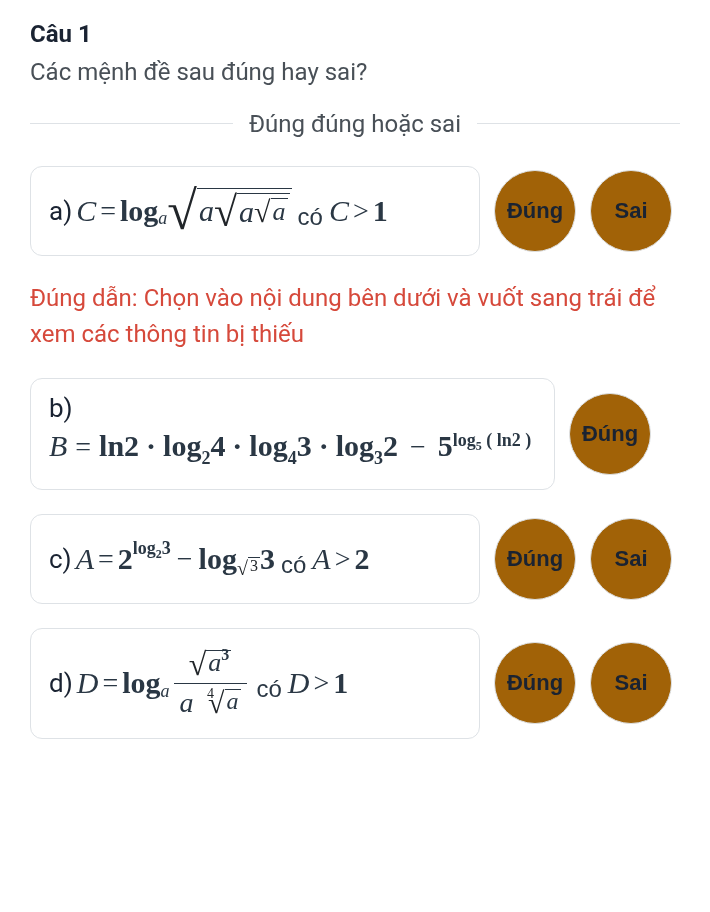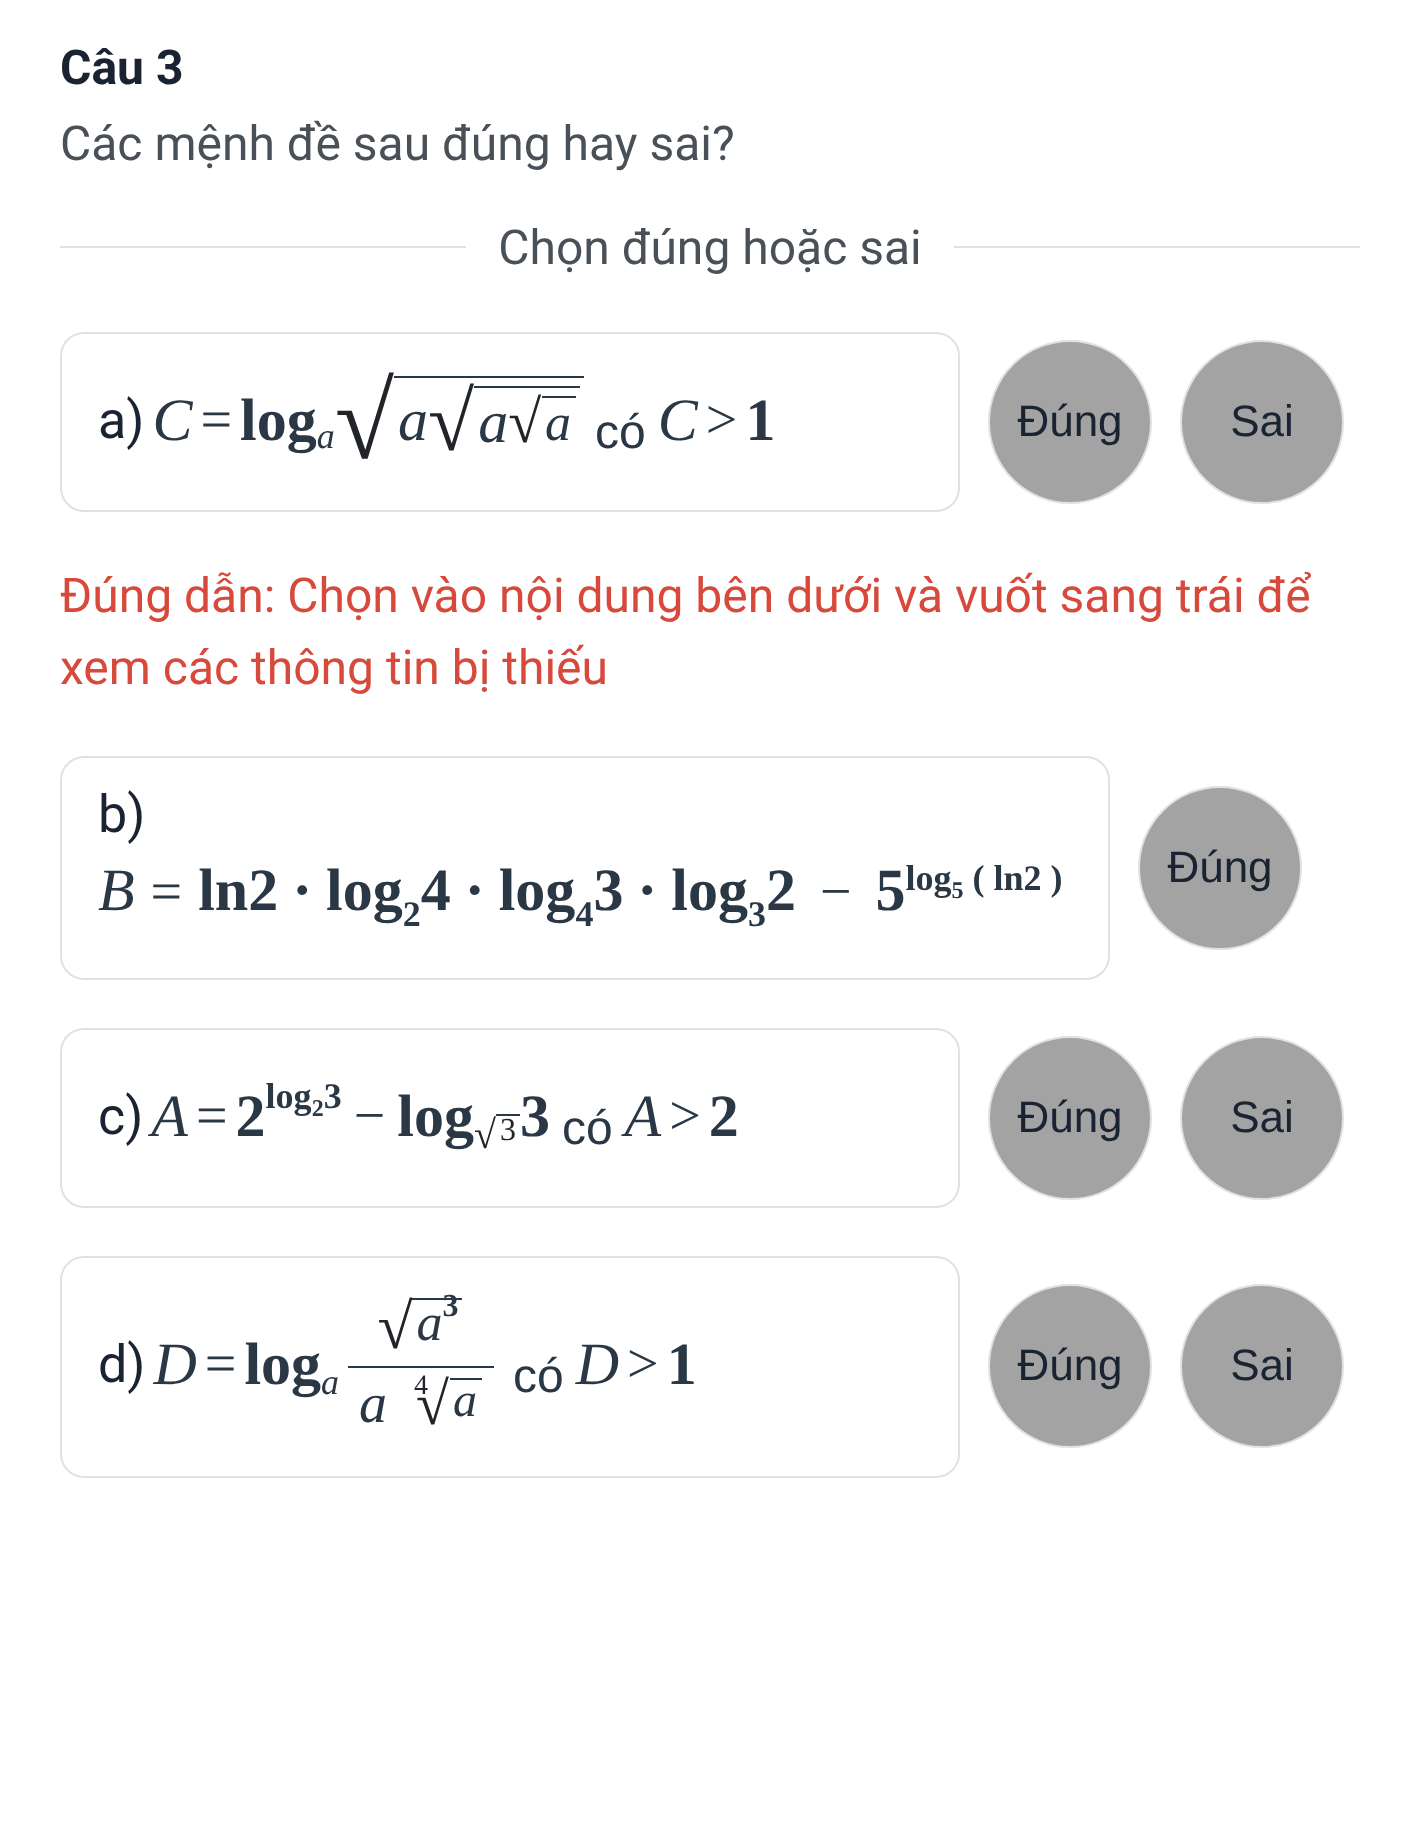--- a/index.html
+++ b/index.html
@@ -136,7 +136,7 @@
 <body>
 
 <div class="question-header">
-  <div class="question-title">Câu 3</div>
+  <div class="question-title">Câu 1</div>
   <div class="question-text">Các mệnh đề sau đúng hay sai?</div>
 </div>
 

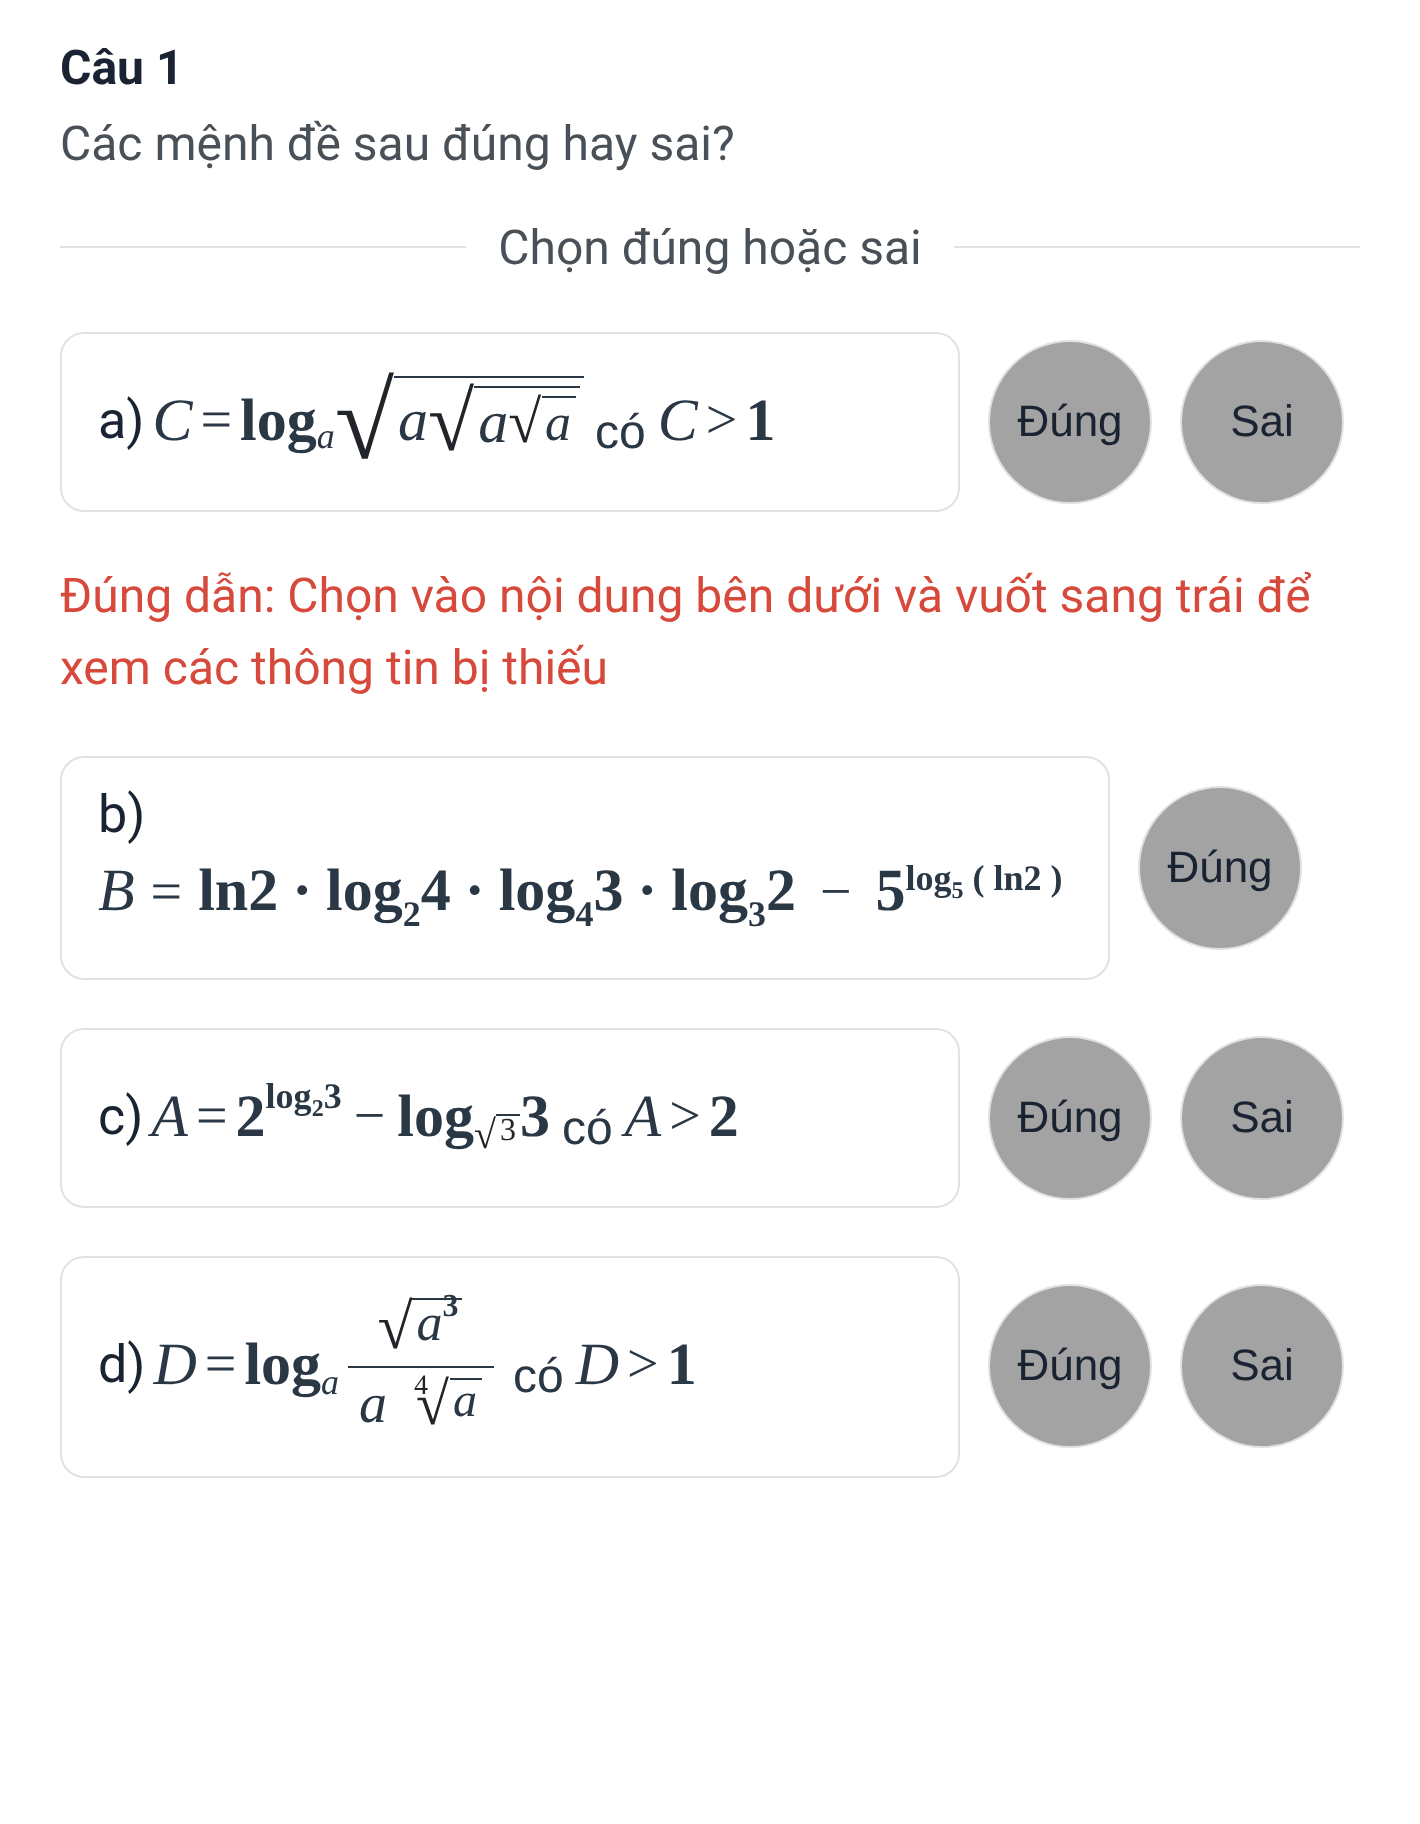--- a/index.html
+++ b/index.html
@@ -142,7 +142,7 @@
 
 <div class="divider-row">
   <div class="divider-line"></div>
-  <div class="divider-label">Chọn đúng hoặc sai</div>
+  <div class="divider-label">Đúng đúng hoặc sai</div>
   <div class="divider-line"></div>
 </div>
 

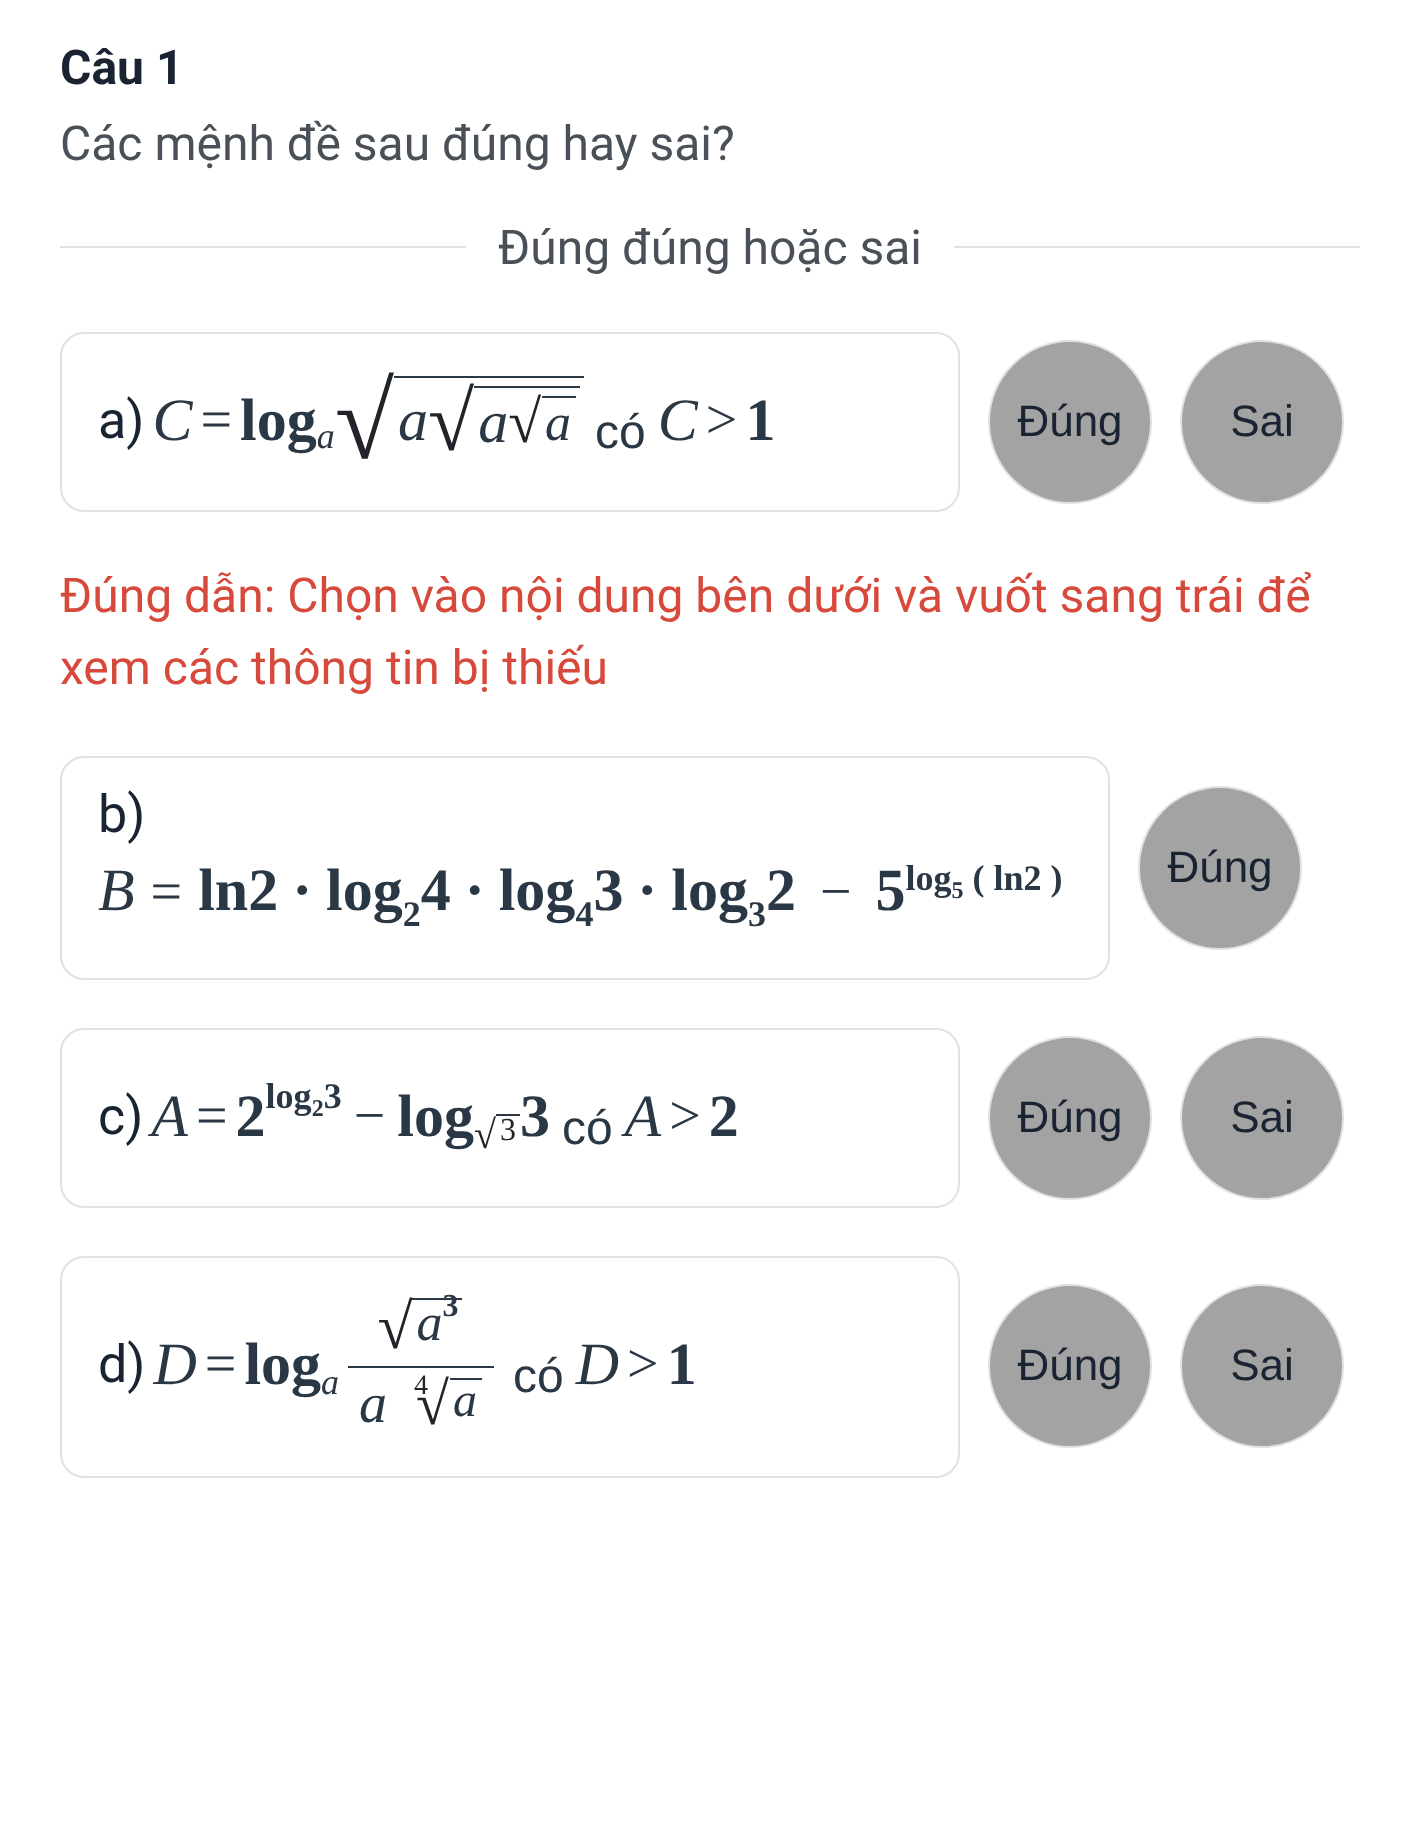--- a/index.html
+++ b/index.html
@@ -62,9 +62,9 @@
     height: 82px;
     border-radius: 50%;
     border: 1.5px solid #dee2e6;
-    background: #a3a3a3;
+    background: #a16207;
     font-size: 22px;
-    font-weight: 400;
+    font-weight: 700;
     color: #1a2332;
     cursor: pointer;
     display: flex;

